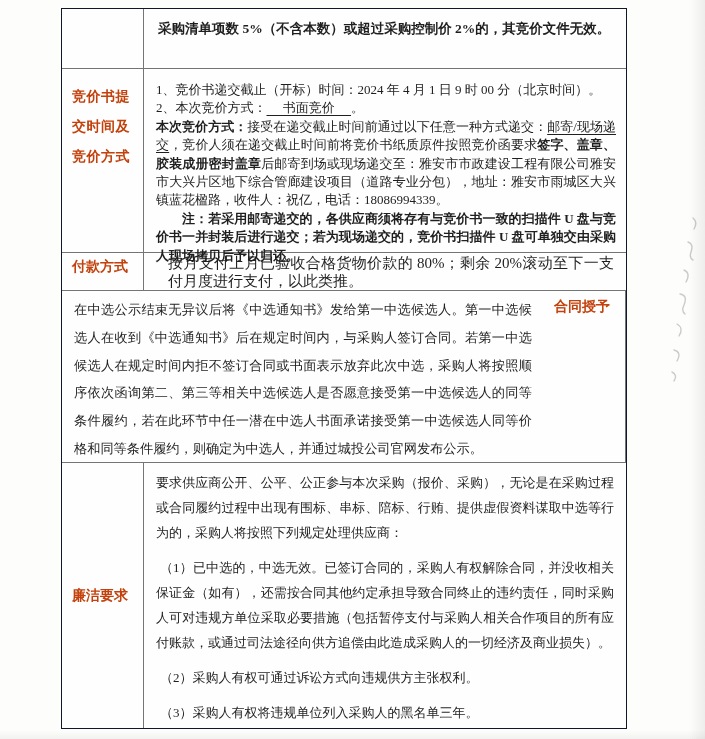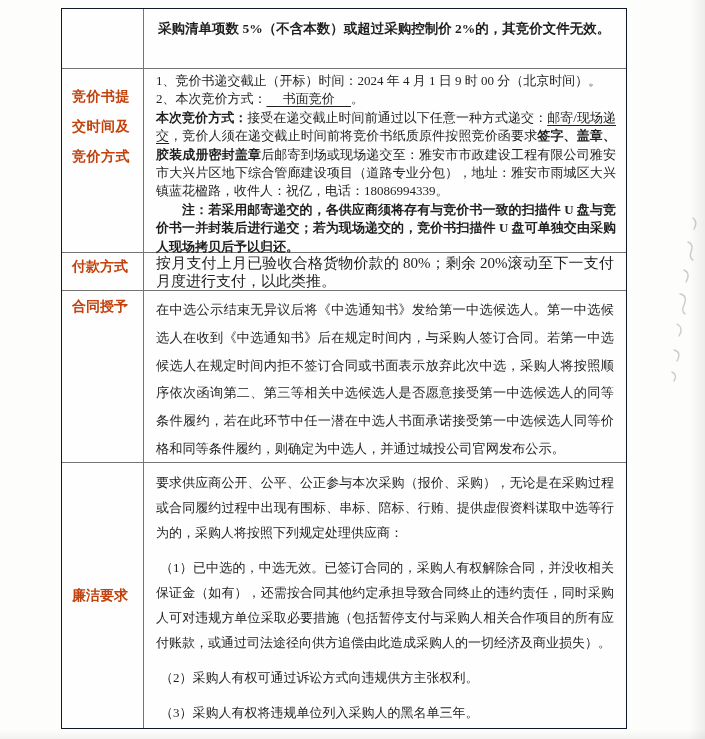--- a/index.html
+++ b/index.html
@@ -47,7 +47,7 @@
 
   .row-submission{height:184px;}
   .row-submission .label{padding:13px 6px 0 10px;line-height:30px;letter-spacing:0.5px;}
-  .row-submission .content{padding:3px 10px 0 12px;font-size:13px;line-height:18.4px;}
+  .row-submission .content{padding:3px 10px 0 12px;font-size:13px;line-height:18.4px;margin-top:9px;}
 
   .row-payment{height:38px;}
   .row-payment .label{padding:5px 6px 0 10px;}

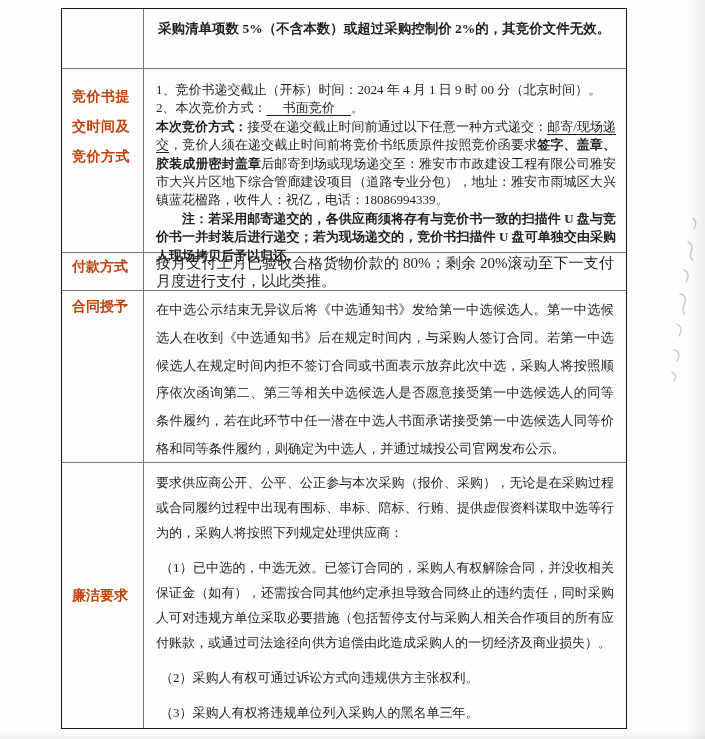--- a/index.html
+++ b/index.html
@@ -49,7 +49,7 @@
   .row-submission .label{padding:13px 6px 0 10px;line-height:30px;letter-spacing:0.5px;}
   .row-submission .content{padding:3px 10px 0 12px;font-size:13px;line-height:18.4px;margin-top:9px;}
 
-  .row-payment{height:38px;}
+  .row-payment{height:38px;gap:12px;}
   .row-payment .label{padding:5px 6px 0 10px;}
   .row-payment .content{padding:2px 12px 0 12px;font-size:15px;line-height:17.6px;}
 

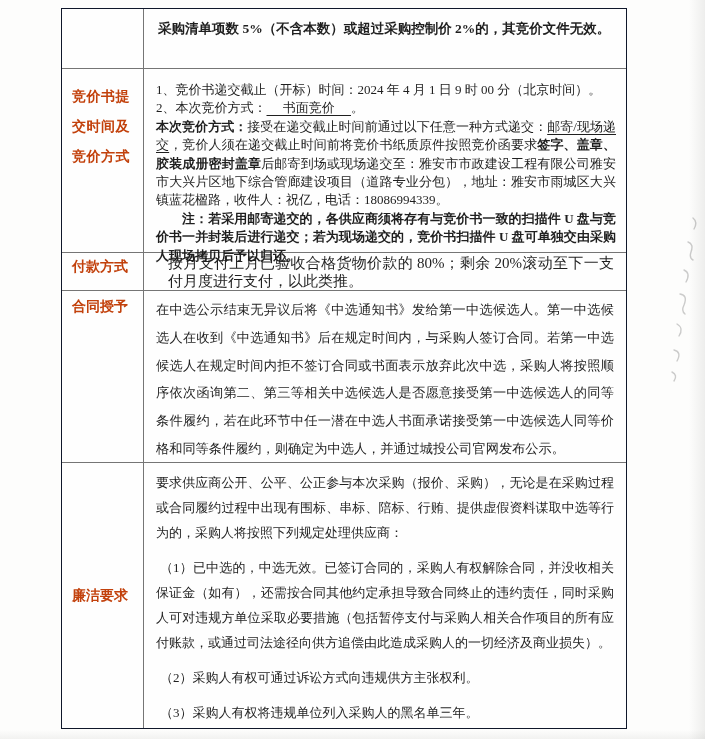--- a/index.html
+++ b/index.html
@@ -94,10 +94,10 @@
     </div>
 
     <div class="row row-award">
-      <div class="cell label">合同授予</div>
       <div class="cell content">
           <p class="para"><span>在中选公示结束无异议后将《中选通知书》发给第一中选候选人。第一中选候选人在收到《中选通知书》后在规定时间内，与采购人签订合同。若第一中选候选人在规定时间内拒不签订合同或书面表示放弃此次中选，采购人将按照顺序依次函询第二、第三等相关中选候选人是否愿意接受第一中选候选人的同等条件履约，若在此环节中任一潜在中选人书面承诺接受第一中选候选人同等价格和同等条件履约，则确定为中选人，并通过城投公司官网发布公示。</span></p>
         </div>
+      <div class="cell label">合同授予</div>
     </div>
 
     <div class="row row-integrity">

